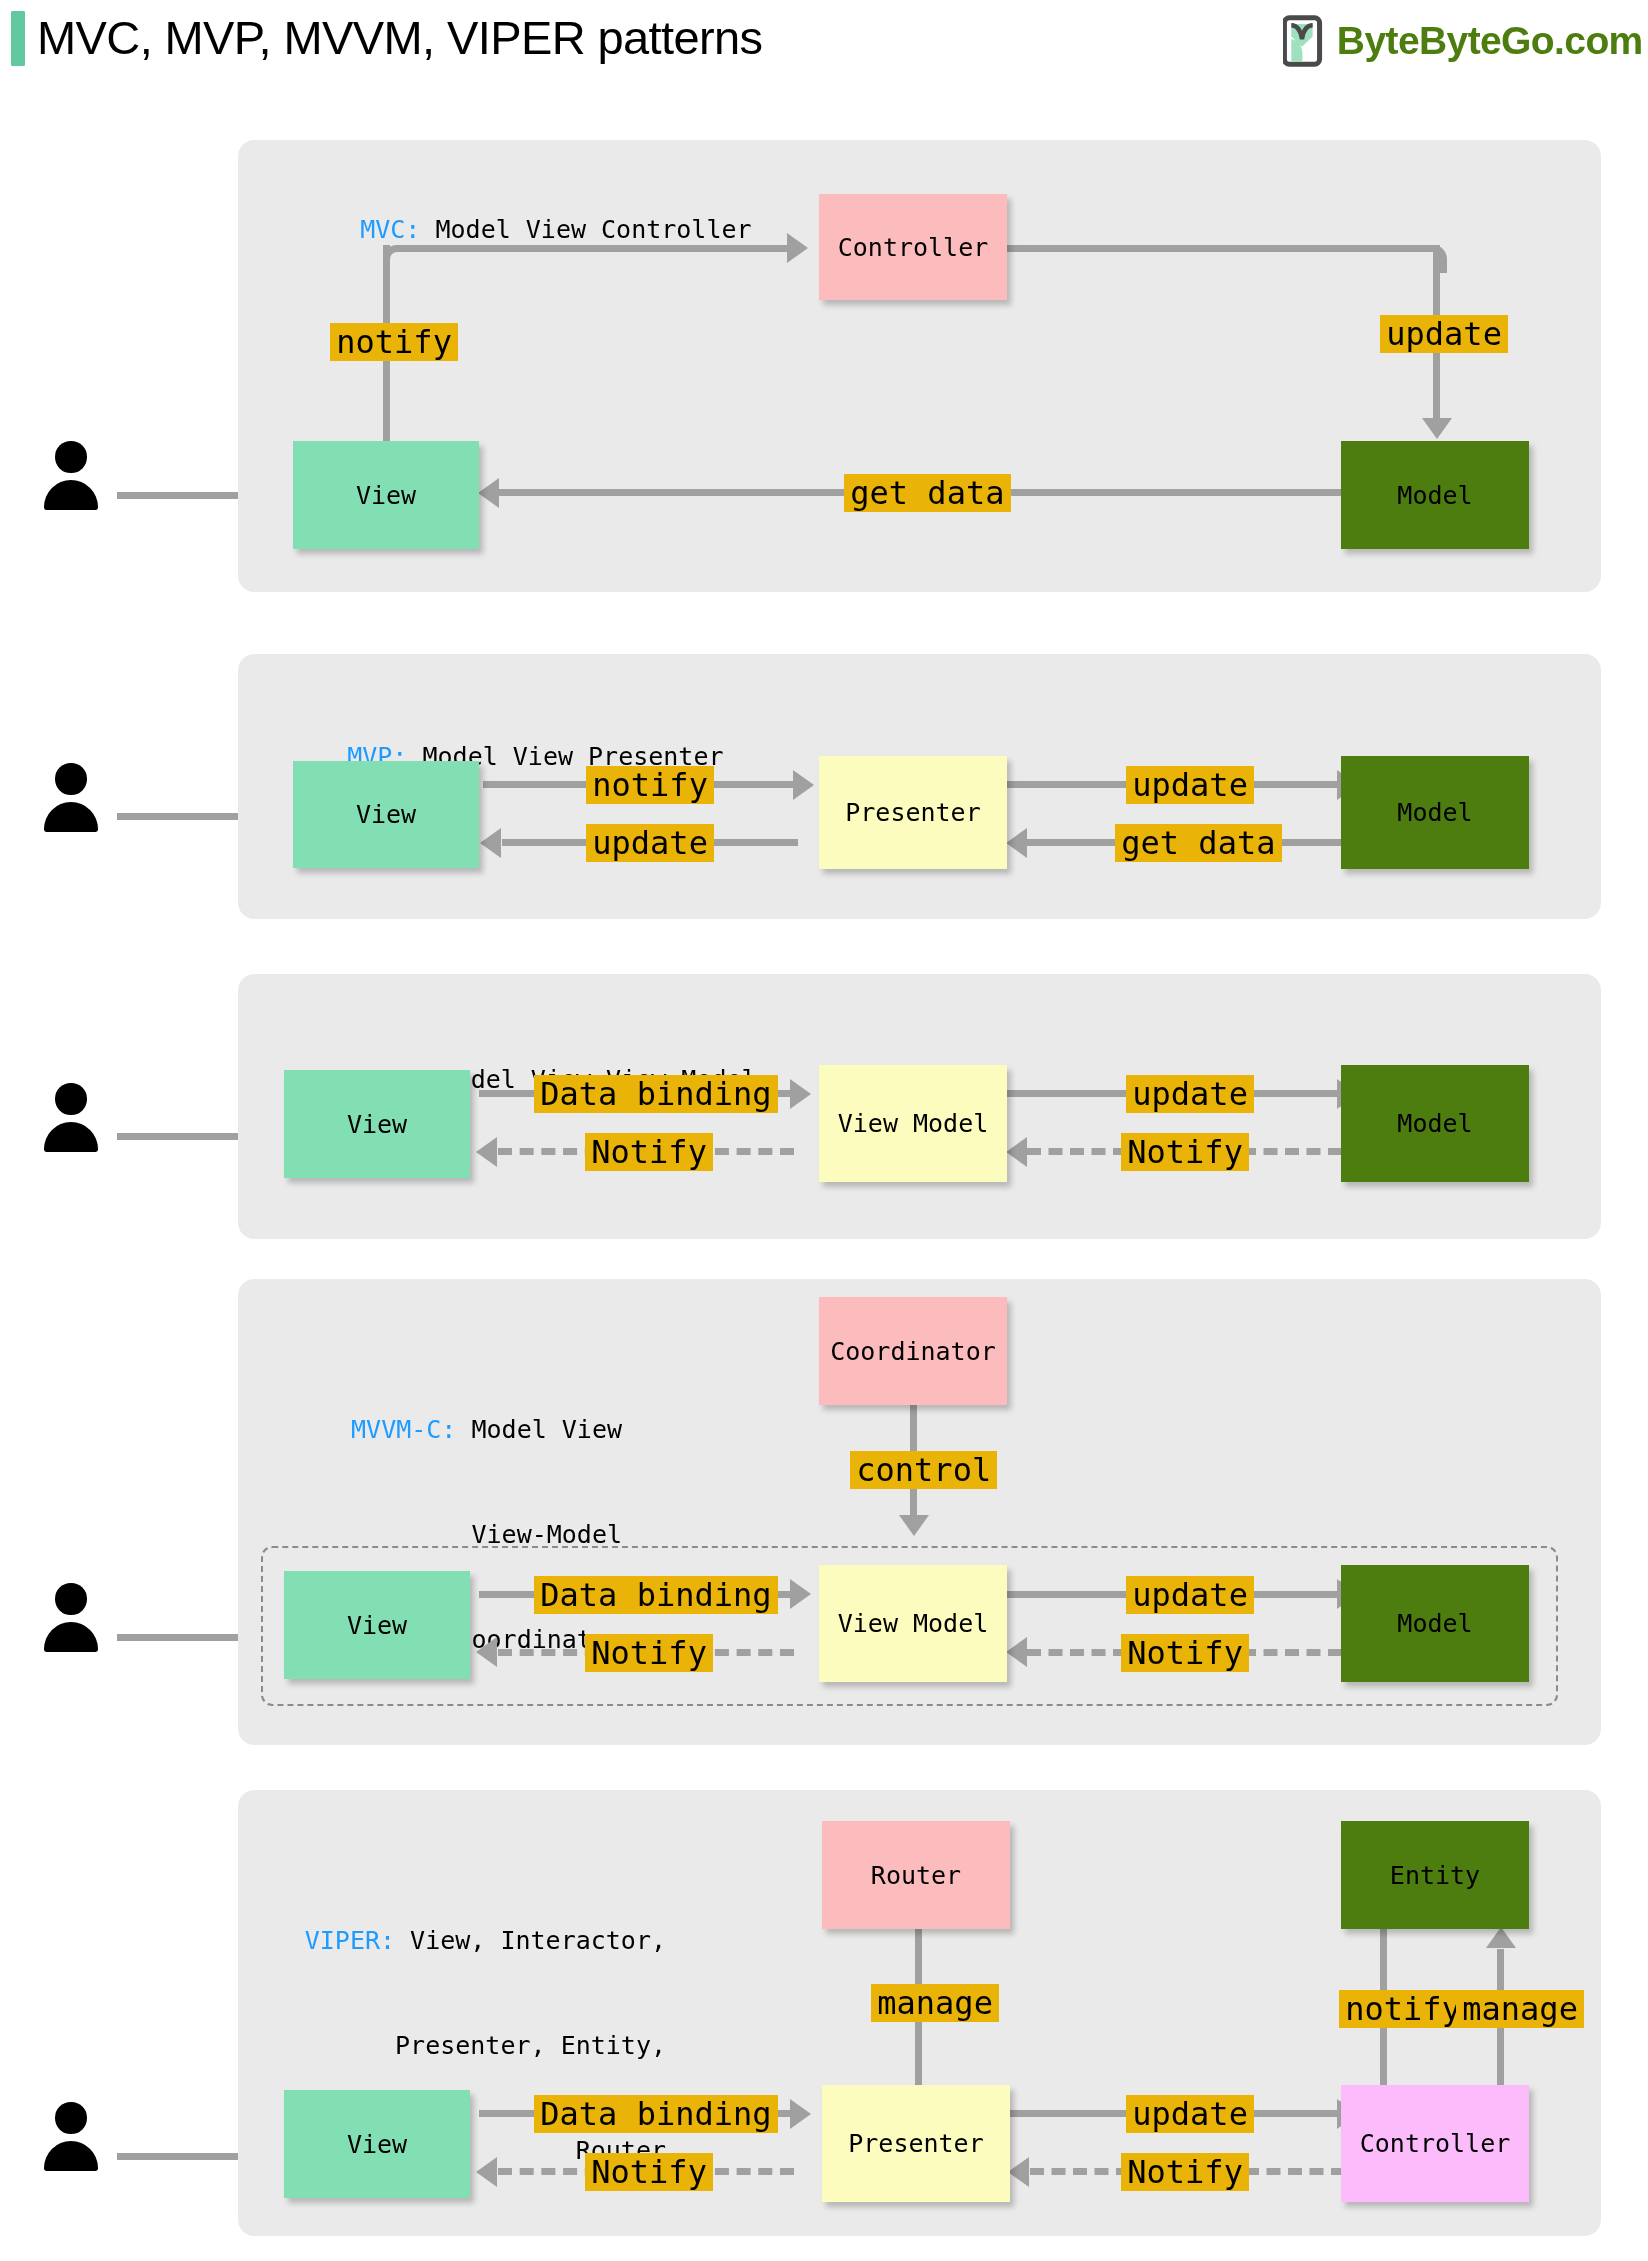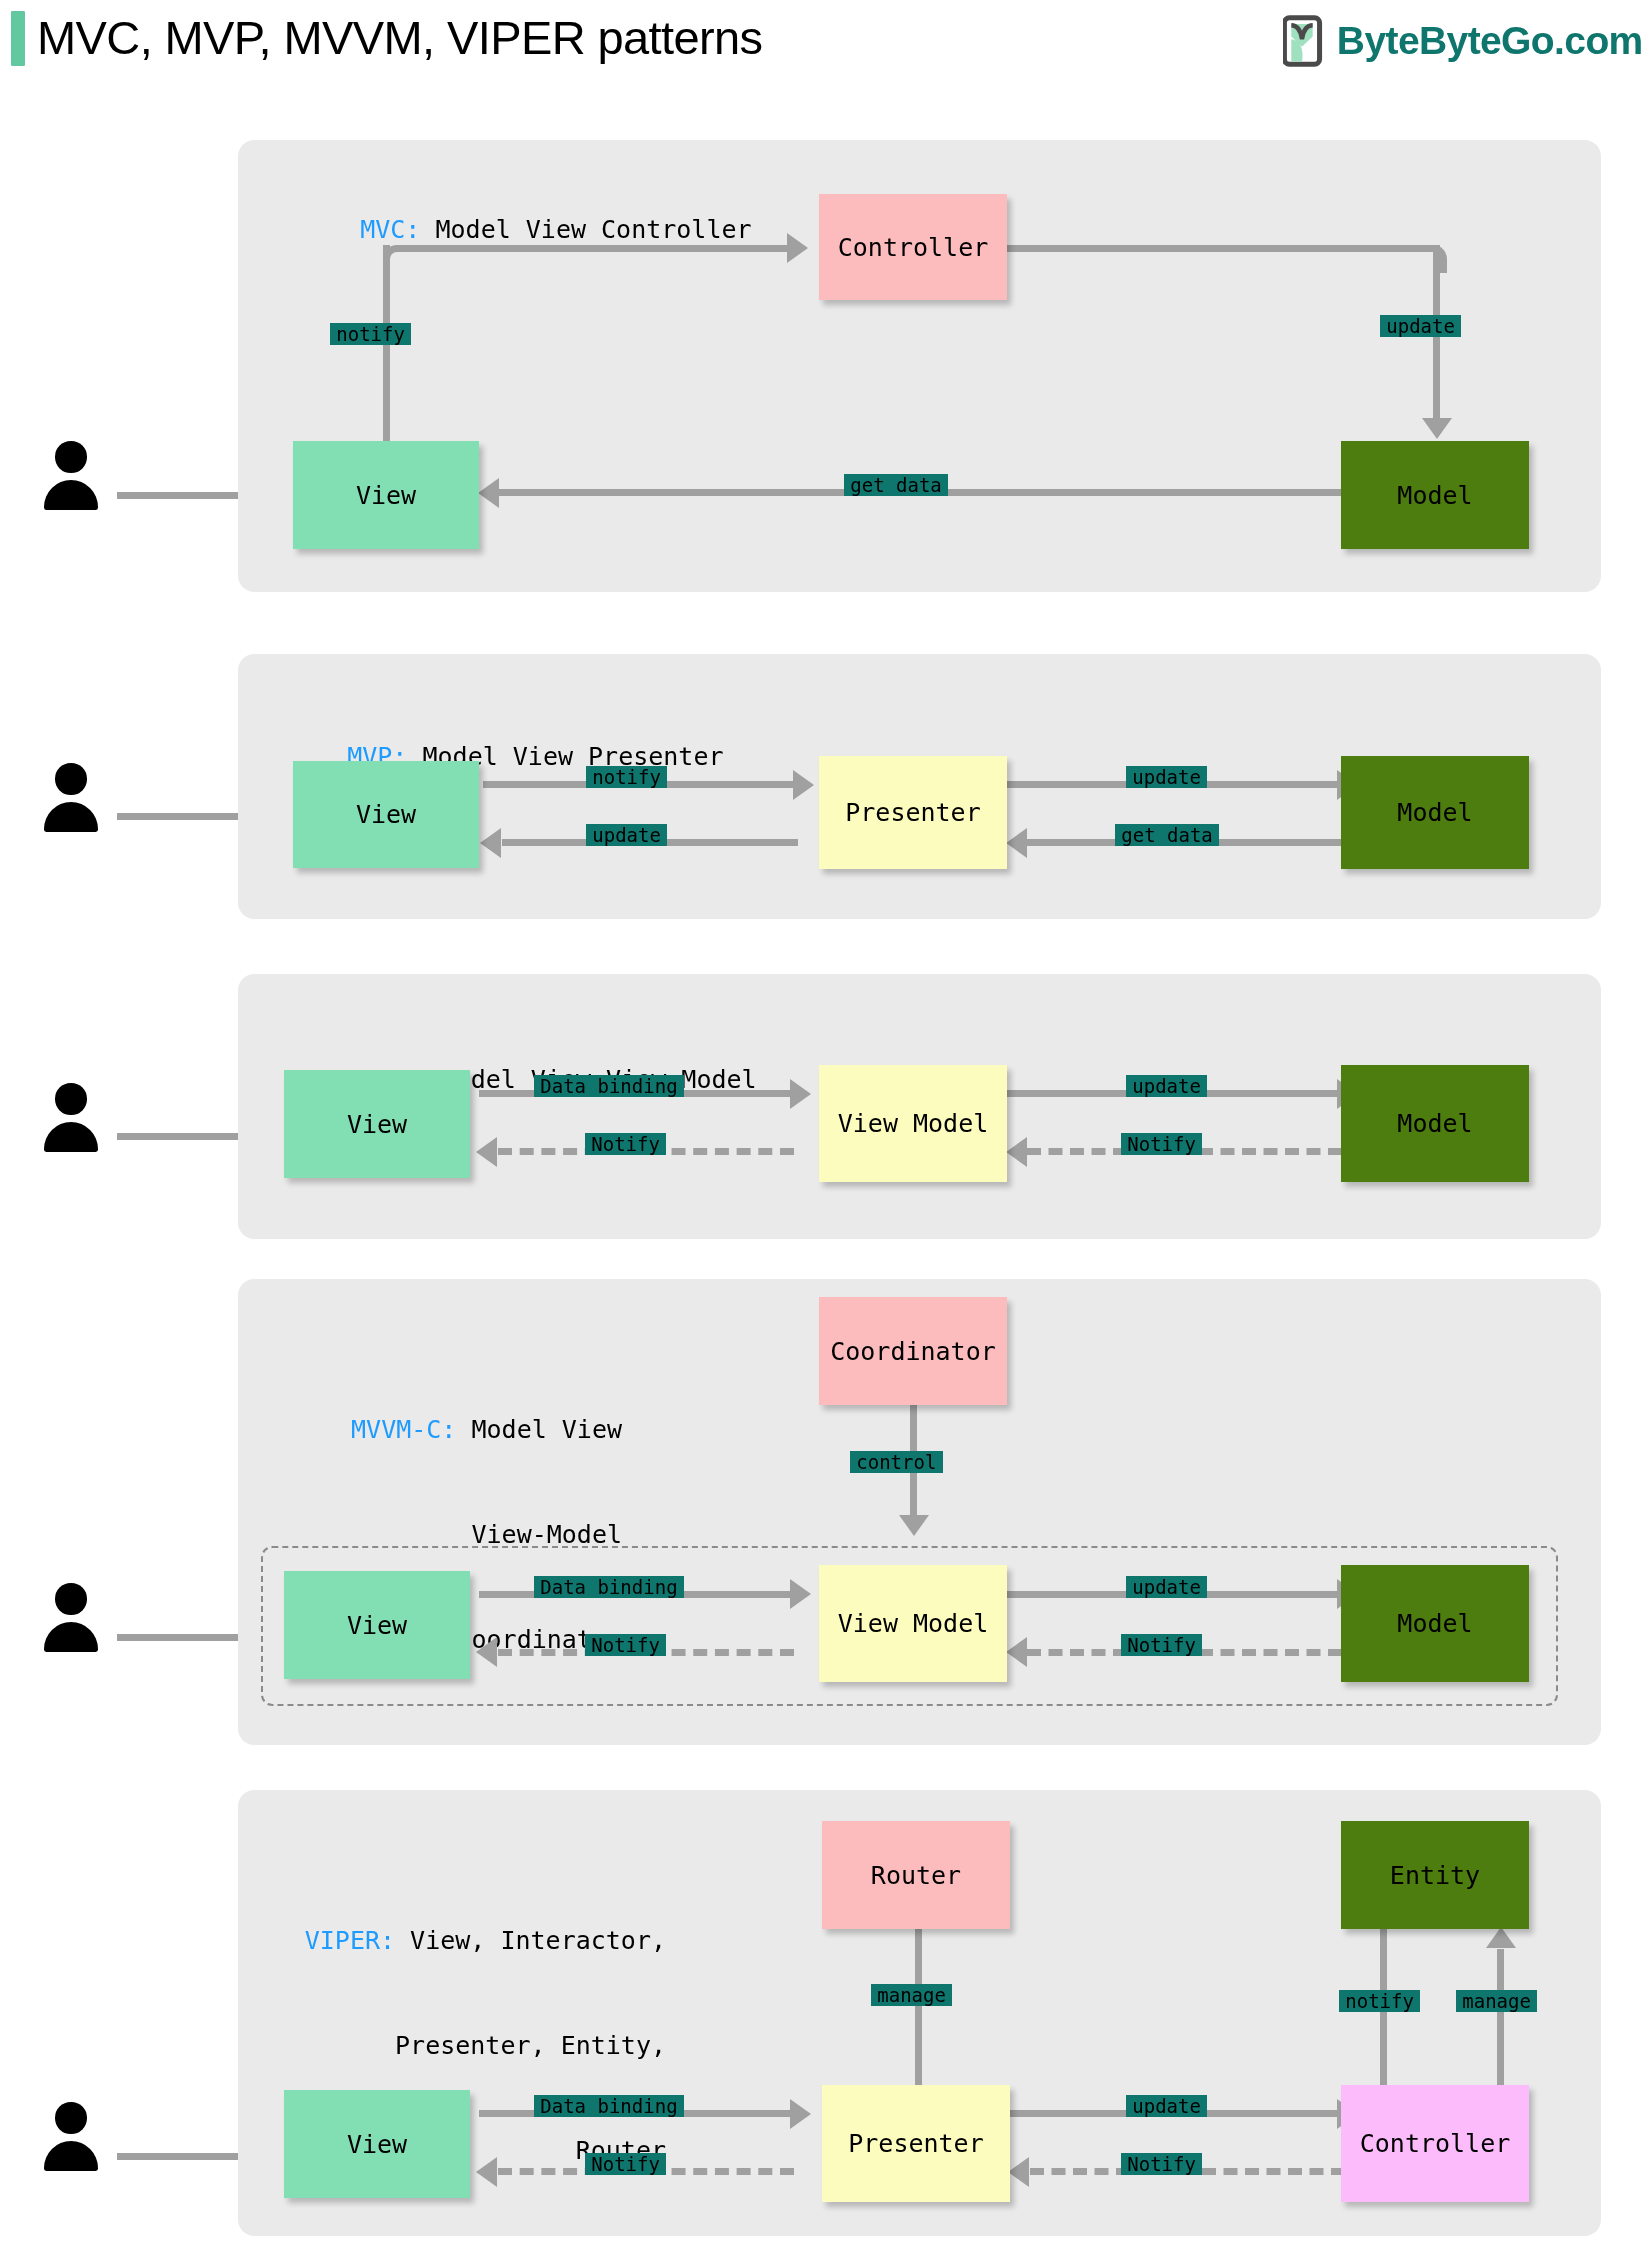--- a/index.html
+++ b/index.html
@@ -19,7 +19,7 @@
   #brand-logo{width:43px;height:54px;position:relative;}
   #brand-text{
     font-family:"Liberation Sans","DejaVu Sans",sans-serif;
-    font-size:39px;font-weight:bold;color:#0f766e;letter-spacing:-0.6px;white-space:nowrap;
+    font-size:39px;font-weight:bold;color:#4d7c0f;letter-spacing:-0.6px;white-space:nowrap;
   }
   
   .panel{position:absolute;left:238px;width:1363px;background:#eaeaea;border-radius:16.4px;}

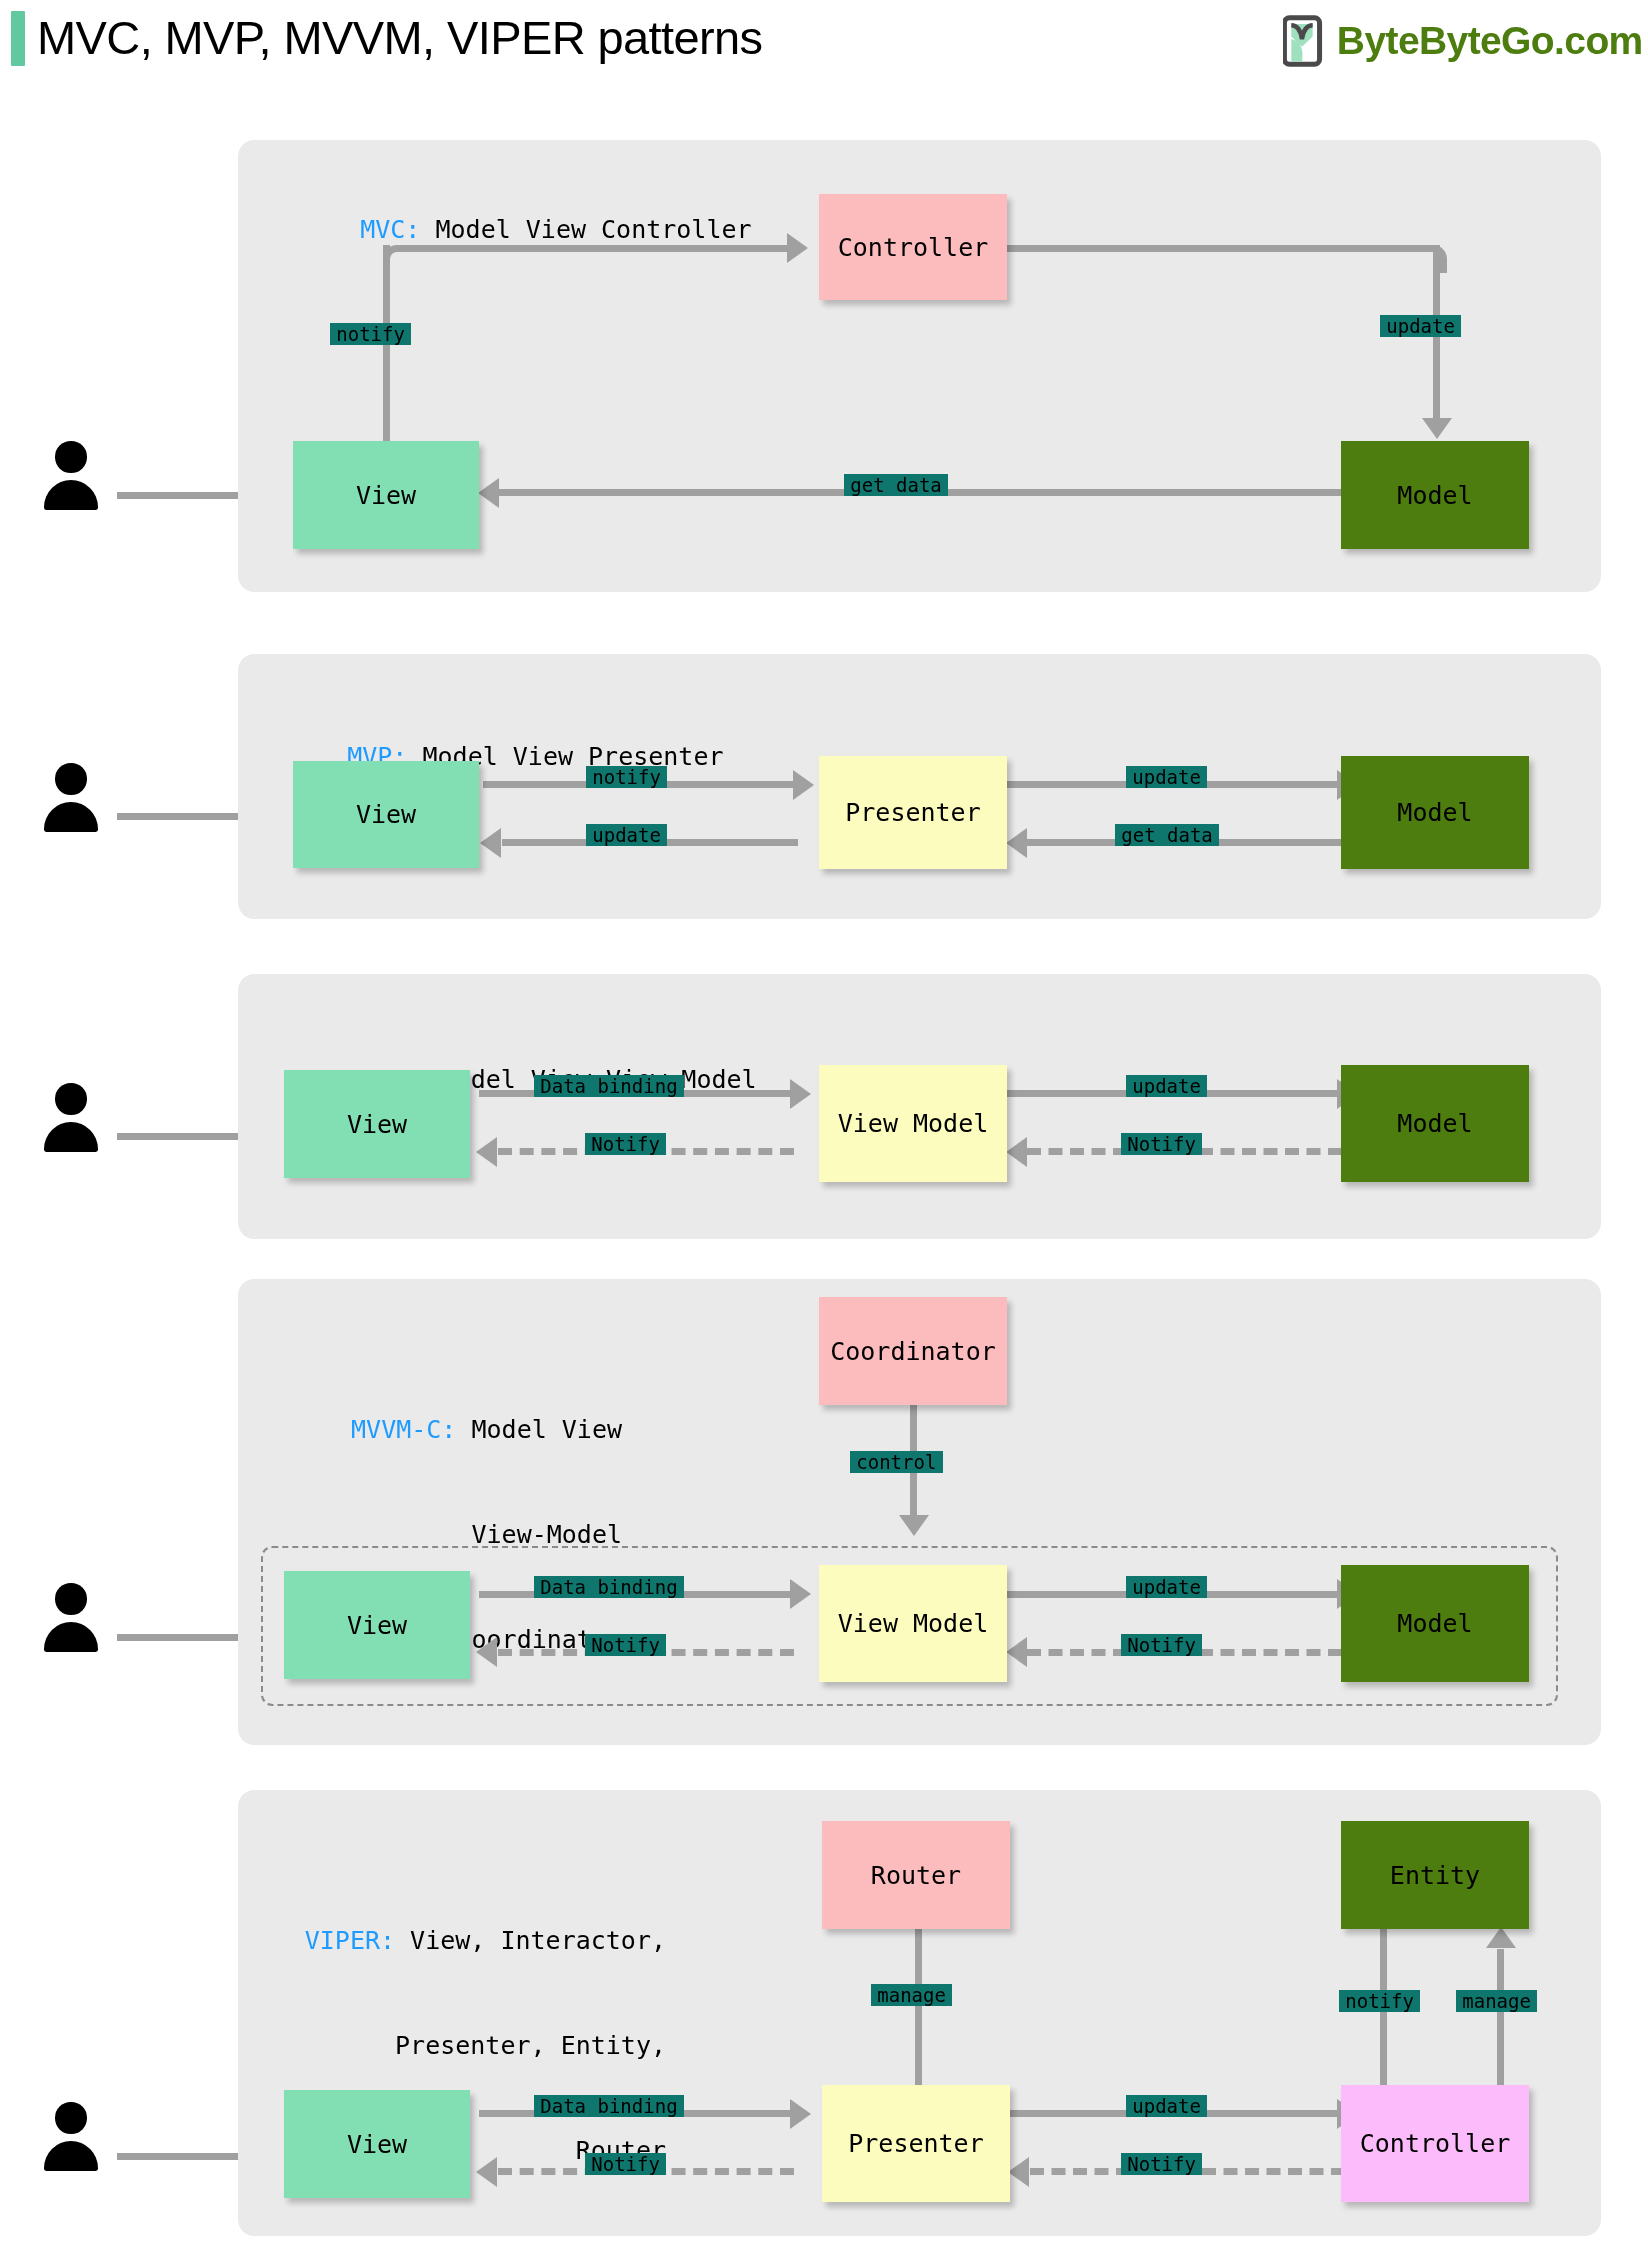--- a/index.html
+++ b/index.html
@@ -56,7 +56,7 @@
   .arr-d{border-left:15px solid transparent;border-right:15px solid transparent;border-top:21.4px solid #a0a0a0;}
   .arr-u{border-left:15px solid transparent;border-right:15px solid transparent;border-bottom:21.4px solid #a0a0a0;}
   .elbow{position:absolute;border:7px solid #a0a0a0;}
-  .lbl{position:absolute;font-size:19px;color:#000;white-space:nowrap;background:#0f766e;padding:0 6.3px;}
+  .lbl{position:absolute;font-size:32px;color:#000;white-space:nowrap;background:#eab308;padding:0 6.3px;}
   .dashbox{position:absolute;border:2.5px dashed #8b8b8b;border-radius:11.3px;}
 </style>
 </head>

